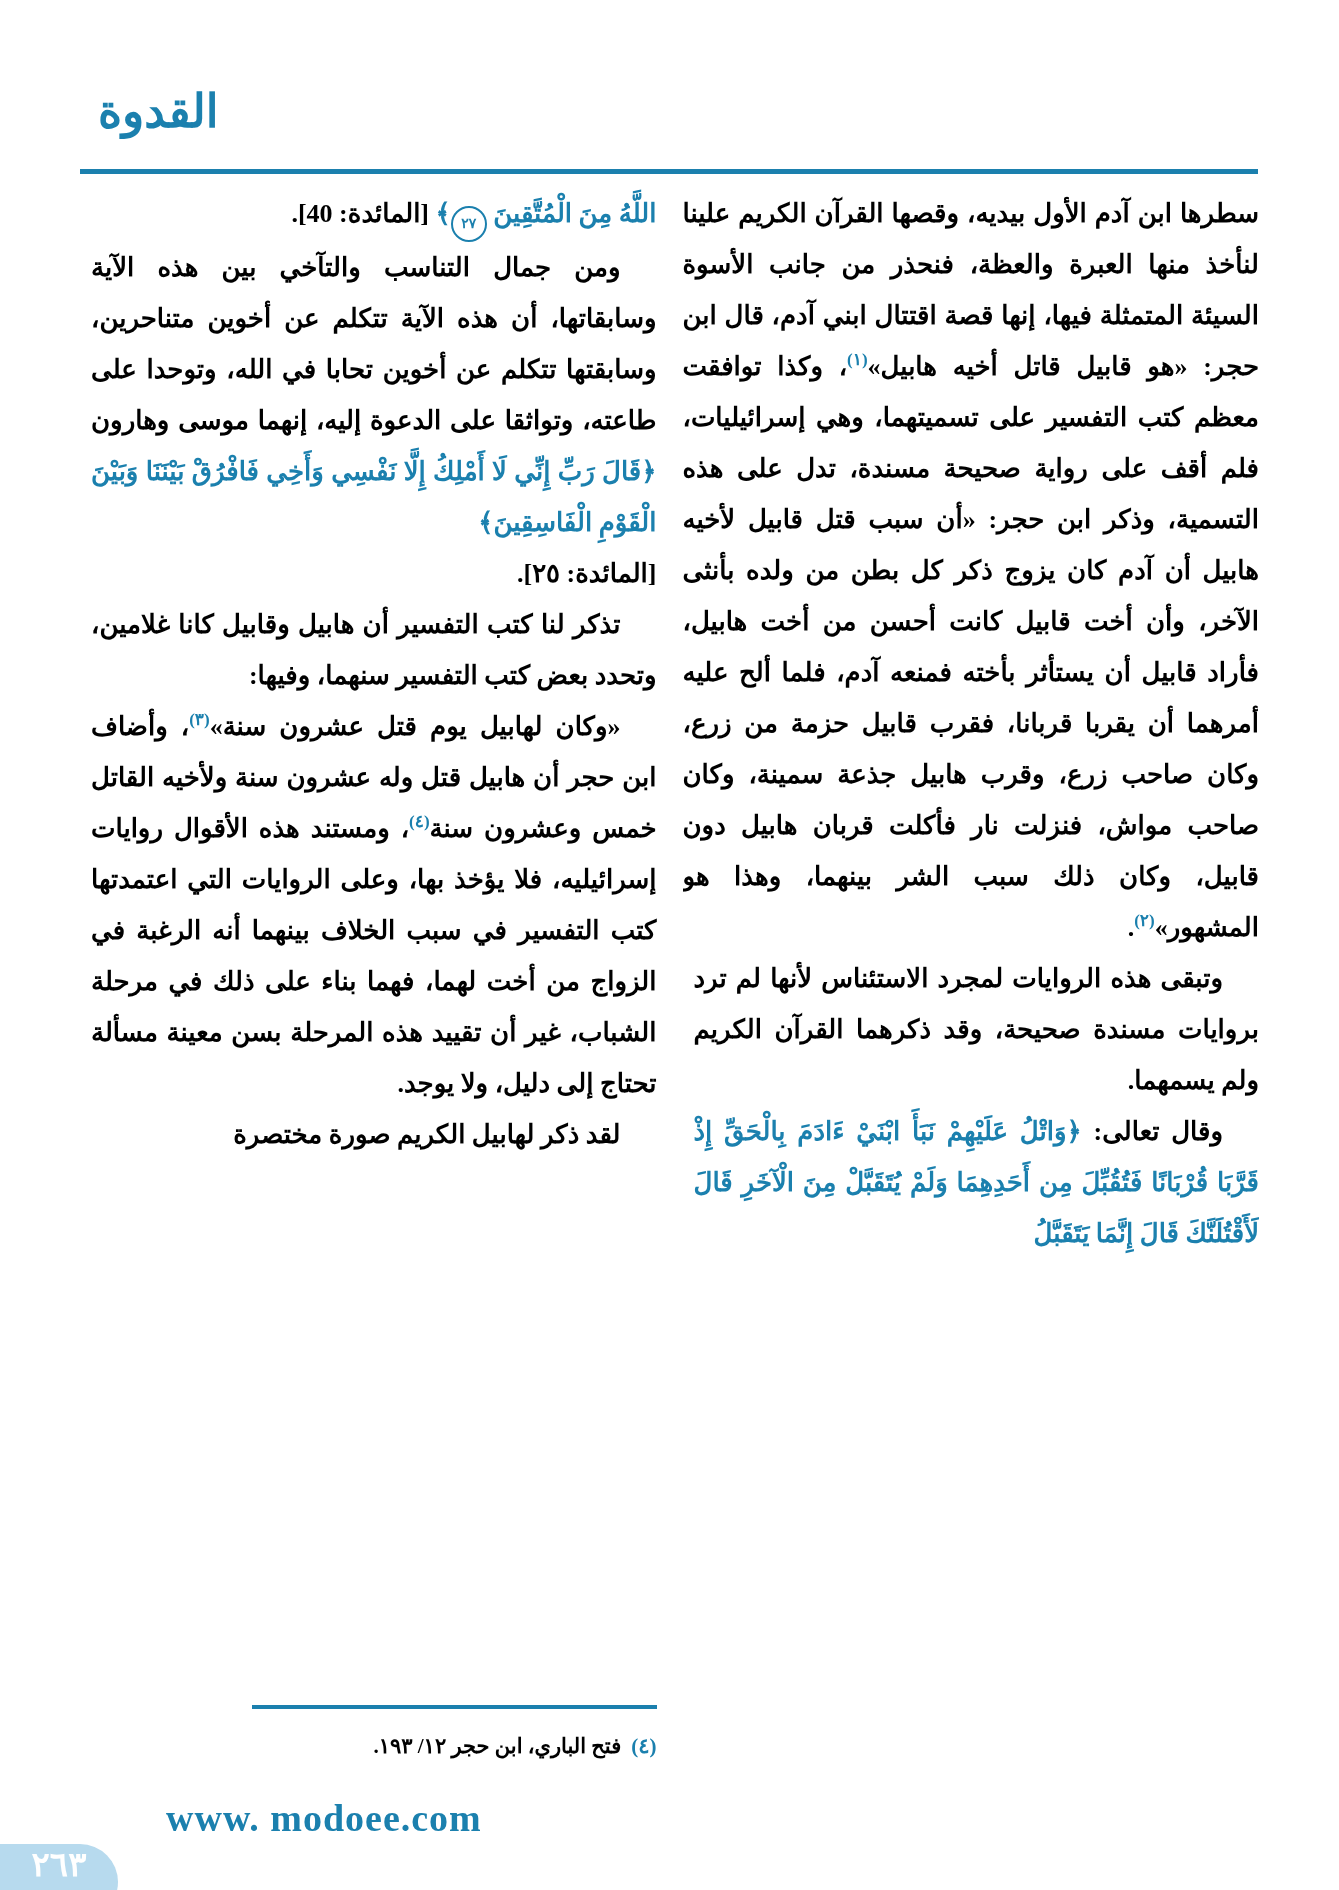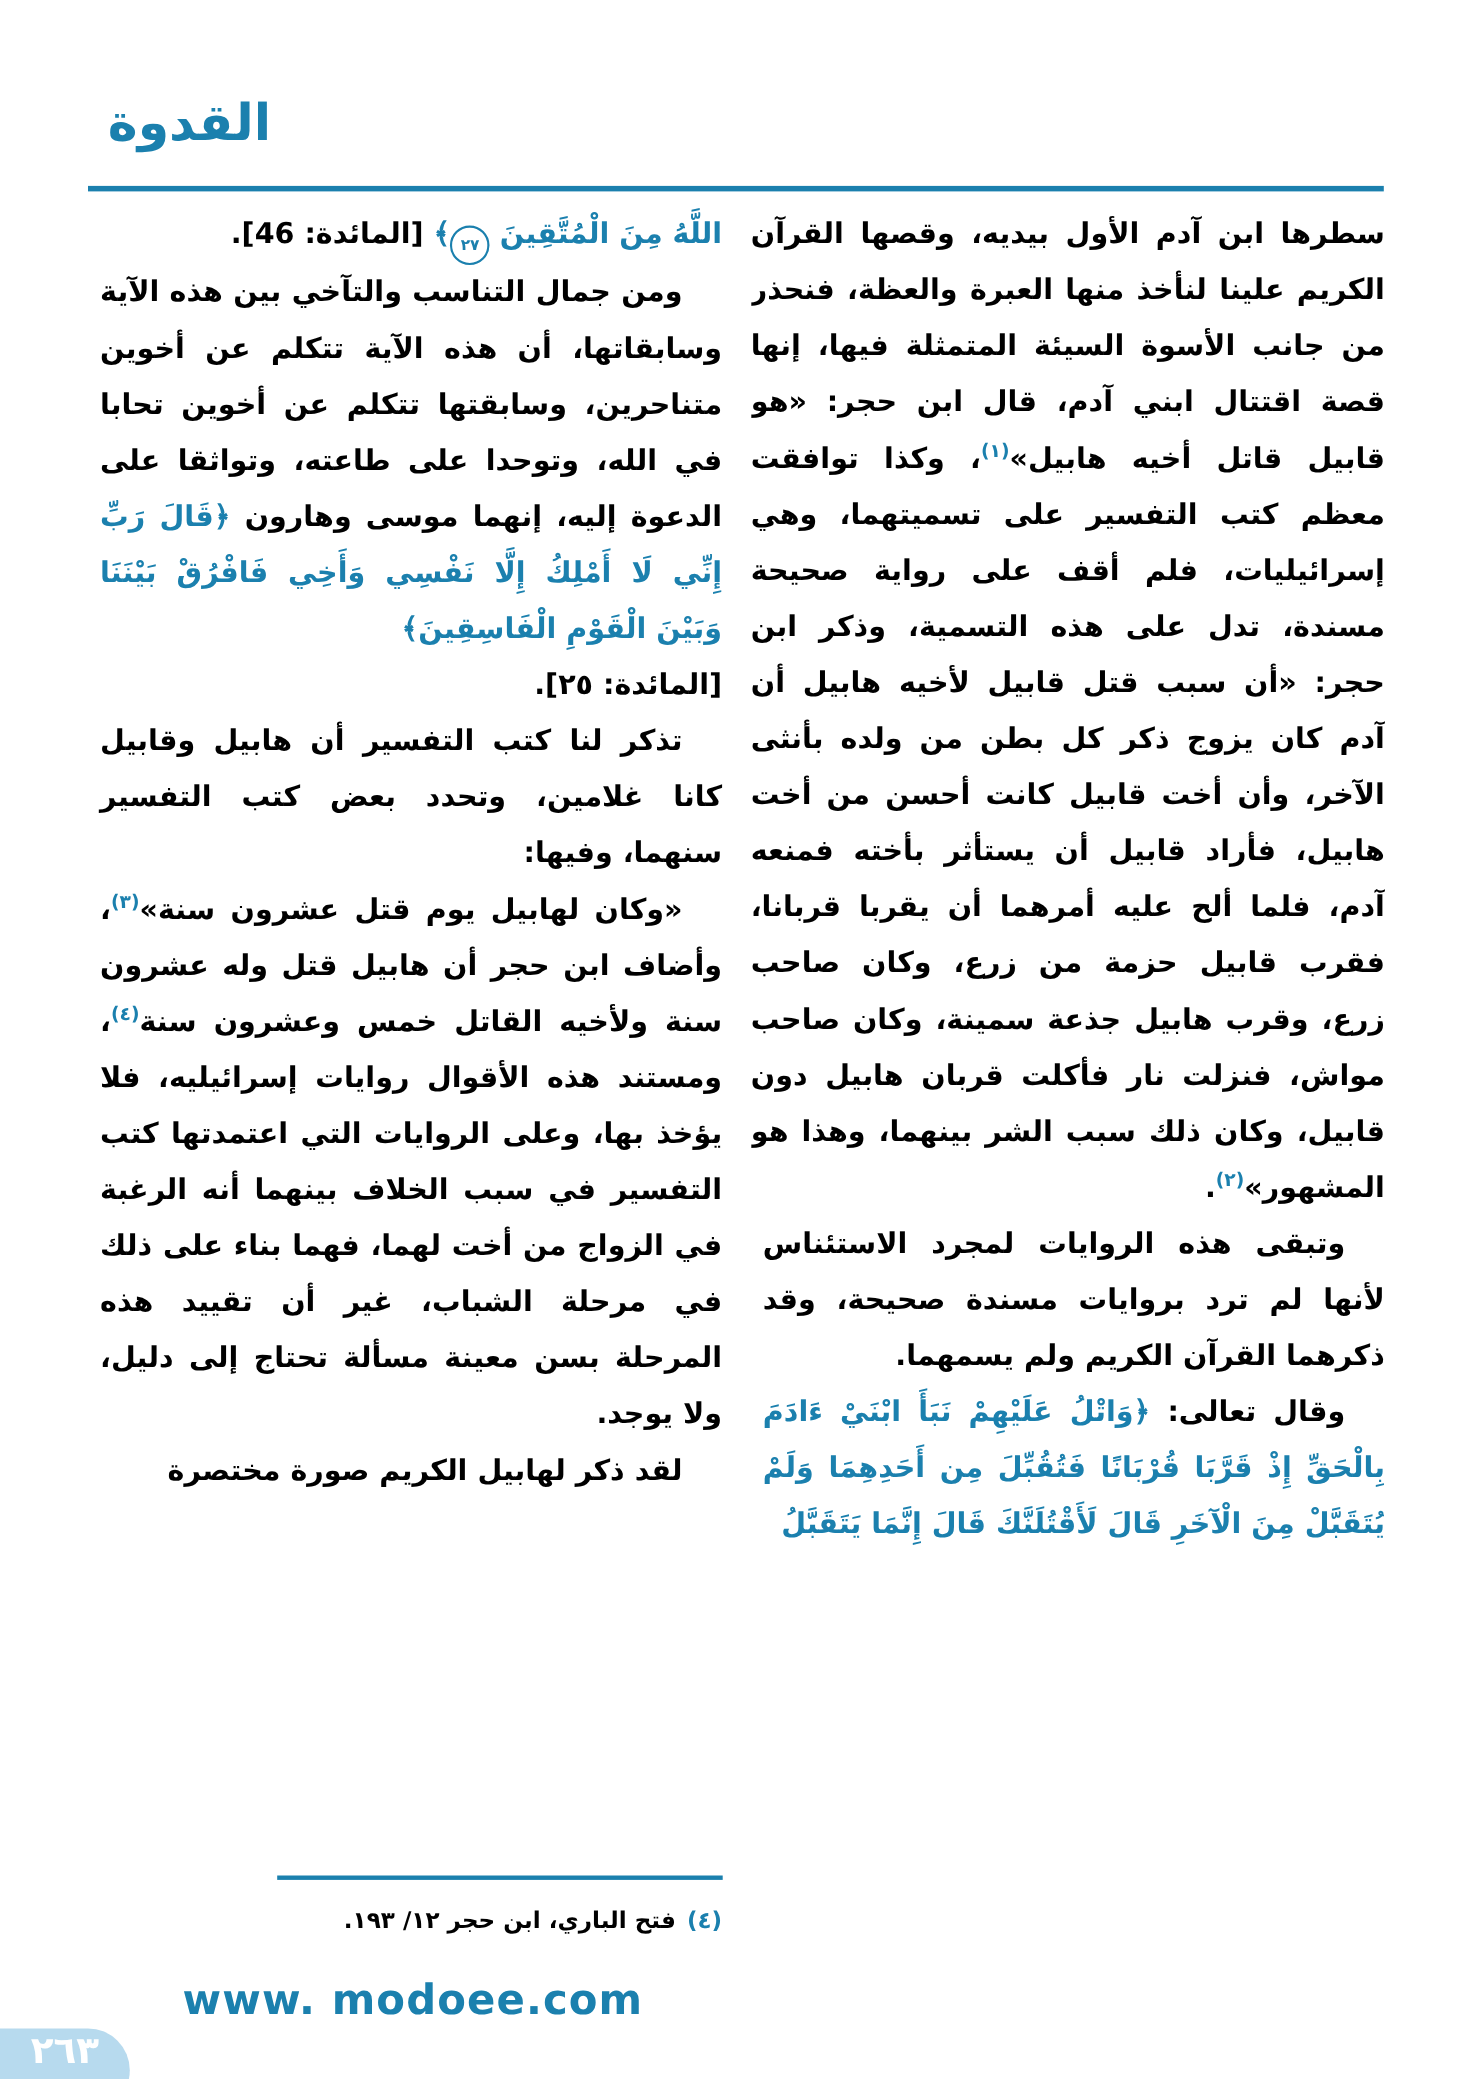--- a/index.html
+++ b/index.html
@@ -16,6 +16,7 @@
     width:1339px;height:1890px;
     background:#ffffff;
     overflow:hidden;
+    font-family:Liberation Serif, serif;
   }
   
   .page-header{position:absolute;top:0;left:0;right:0;height:176px;}

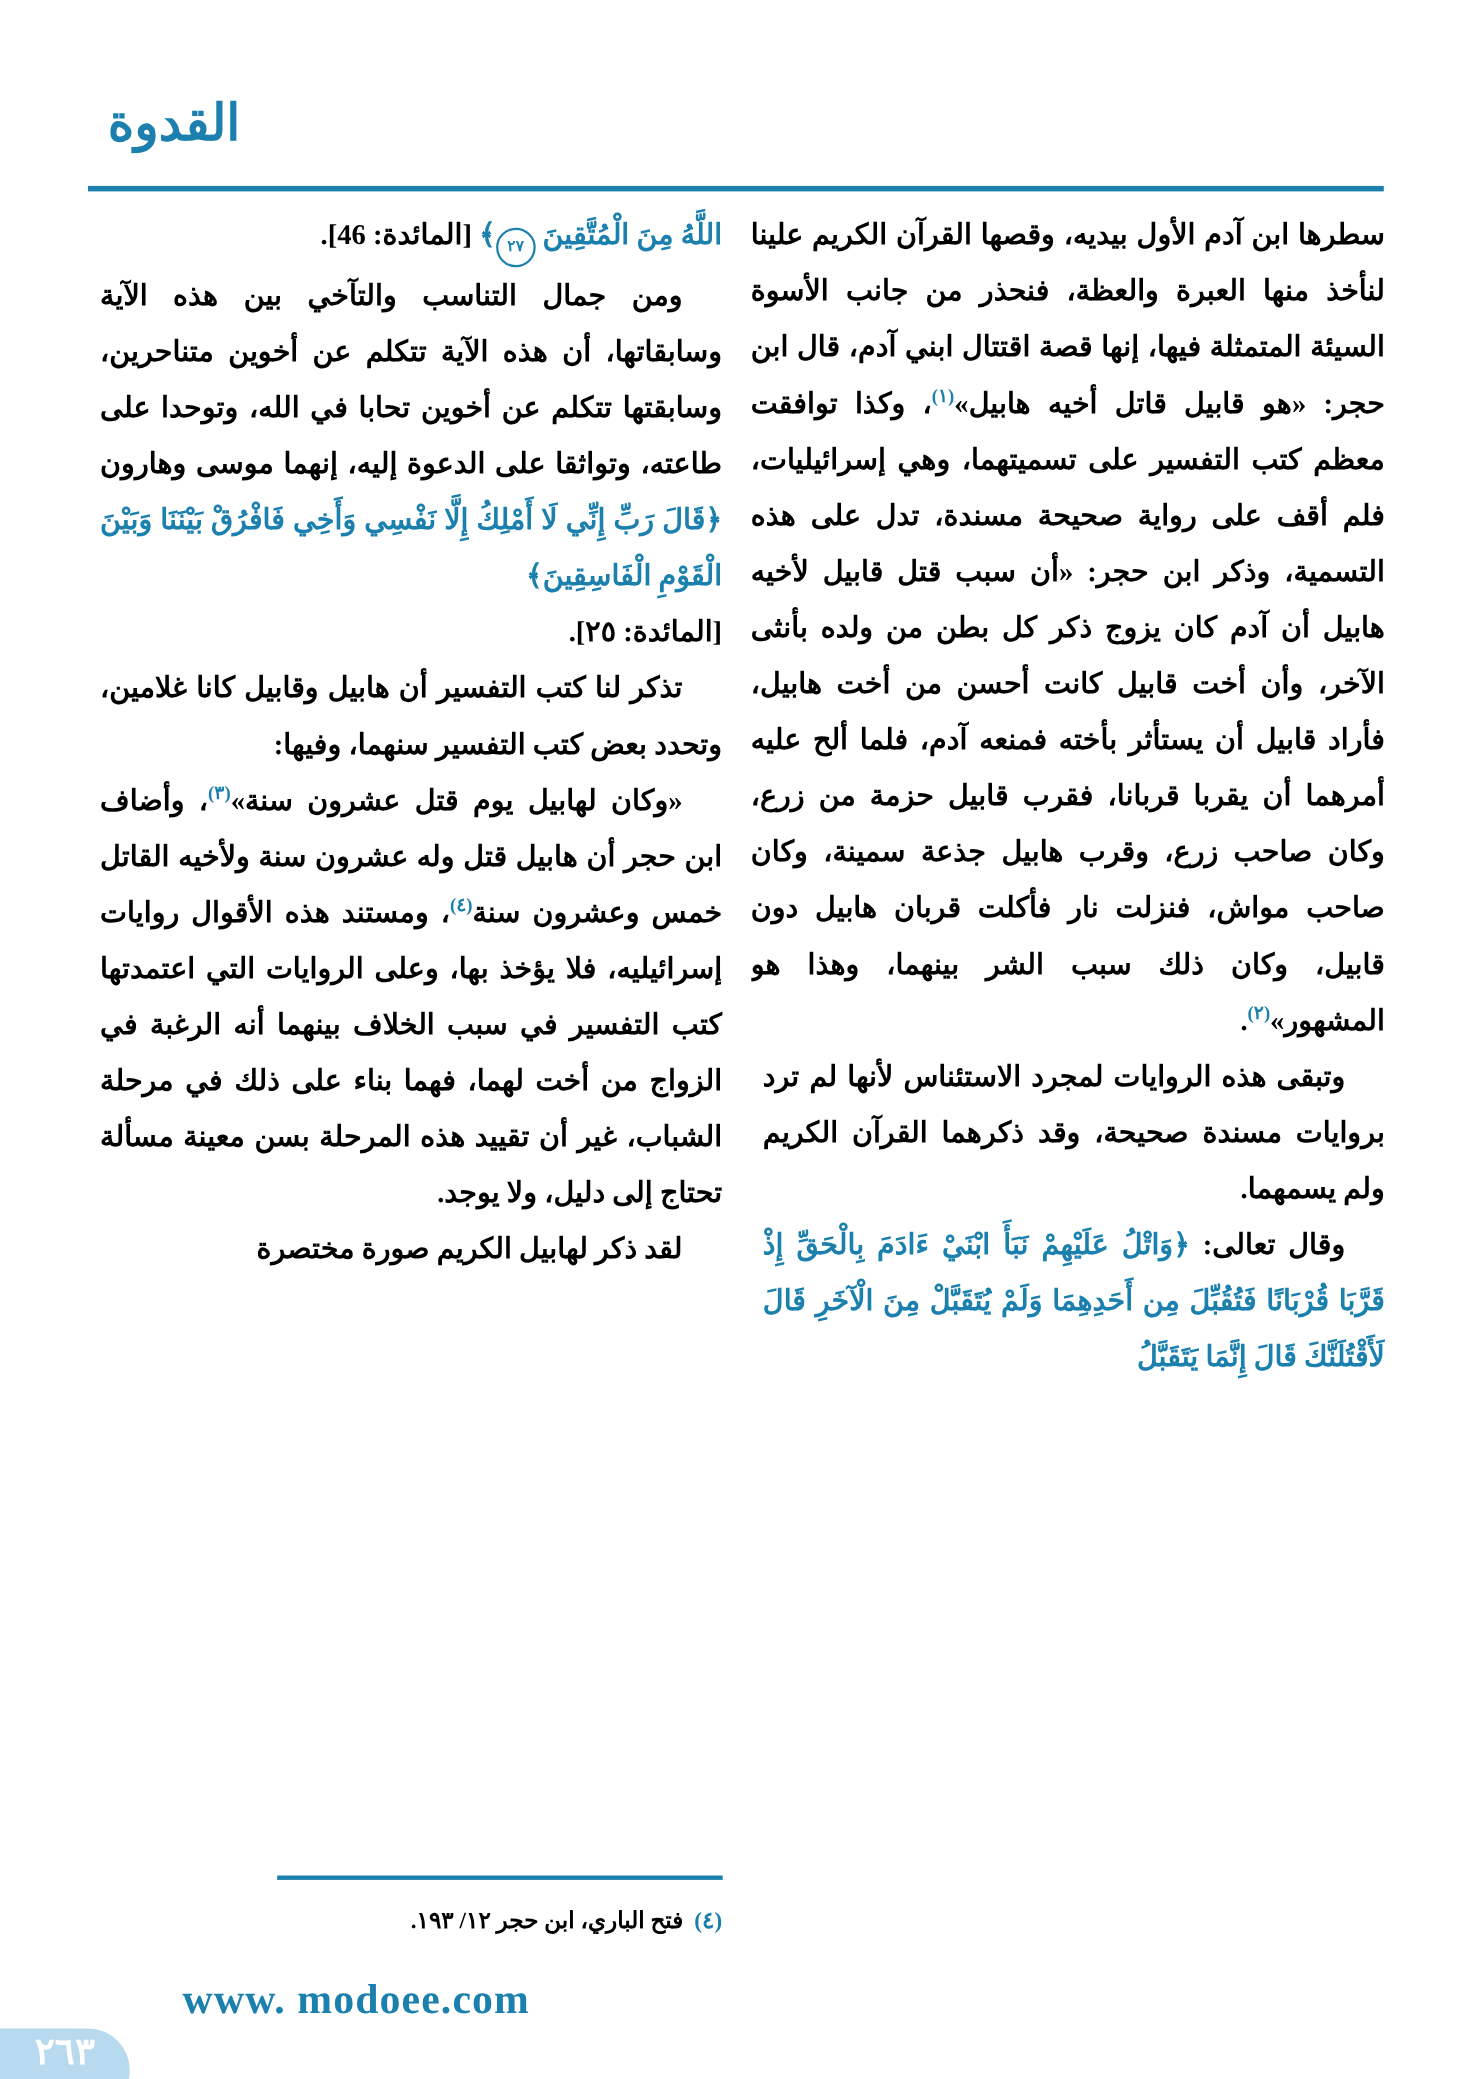--- a/index.html
+++ b/index.html
@@ -117,7 +117,7 @@
     </section>
     <section class="col">
       <div class="col-body">
-          <p class="para"><span class="quran">اللَّهُ مِنَ الْمُتَّقِينَ </span><span class="ayah-circle">٢٧</span><span class="quran">﴾ </span><span class="body-text">[المائدة: 46].</span></p>
+          <p class="para"><span class="quran">اللَّهُ مِنَ الْمُتَّقِينَ </span><span class="ayah-circle">٢٧</span><span class="quran">﴾ </span><span class="body-text">[المائدة: 40].</span></p>
           <p class="para indent"><span class="body-text">ومن جمال التناسب والتآخي بين هذه الآية وسابقاتها، أن هذه الآية تتكلم عن أخوين متناحرين، وسابقتها تتكلم عن أخوين تحابا في الله، وتوحدا على طاعته، وتواثقا على الدعوة إليه، إنهما موسى وهارون </span><span class="quran">﴿قَالَ رَبِّ إِنِّي لَا أَمْلِكُ إِلَّا نَفْسِي وَأَخِي فَافْرُقْ بَيْنَنَا وَبَيْنَ الْقَوْمِ الْفَاسِقِينَ﴾</span></p>
           <p class="para"><span class="body-text">[المائدة: ٢٥].</span></p>
           <p class="para indent"><span class="body-text">تذكر لنا كتب التفسير أن هابيل وقابيل كانا غلامين، وتحدد بعض كتب التفسير سنهما، وفيها:</span></p>

